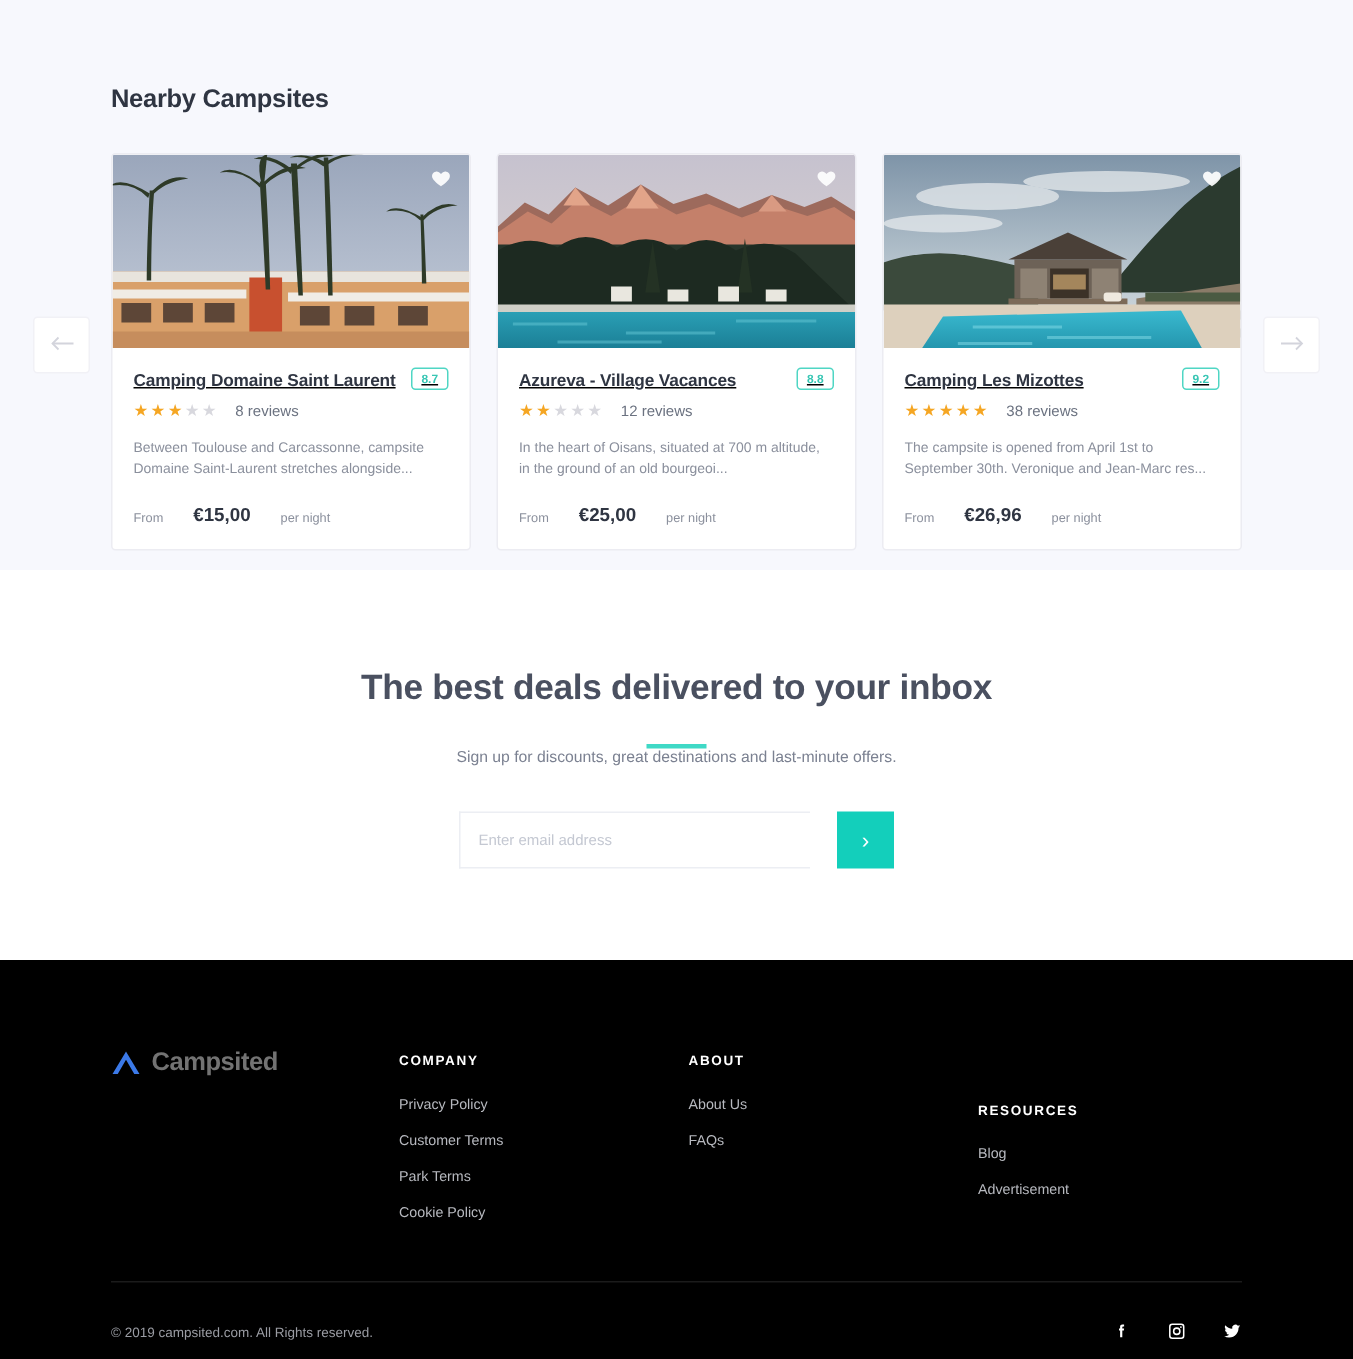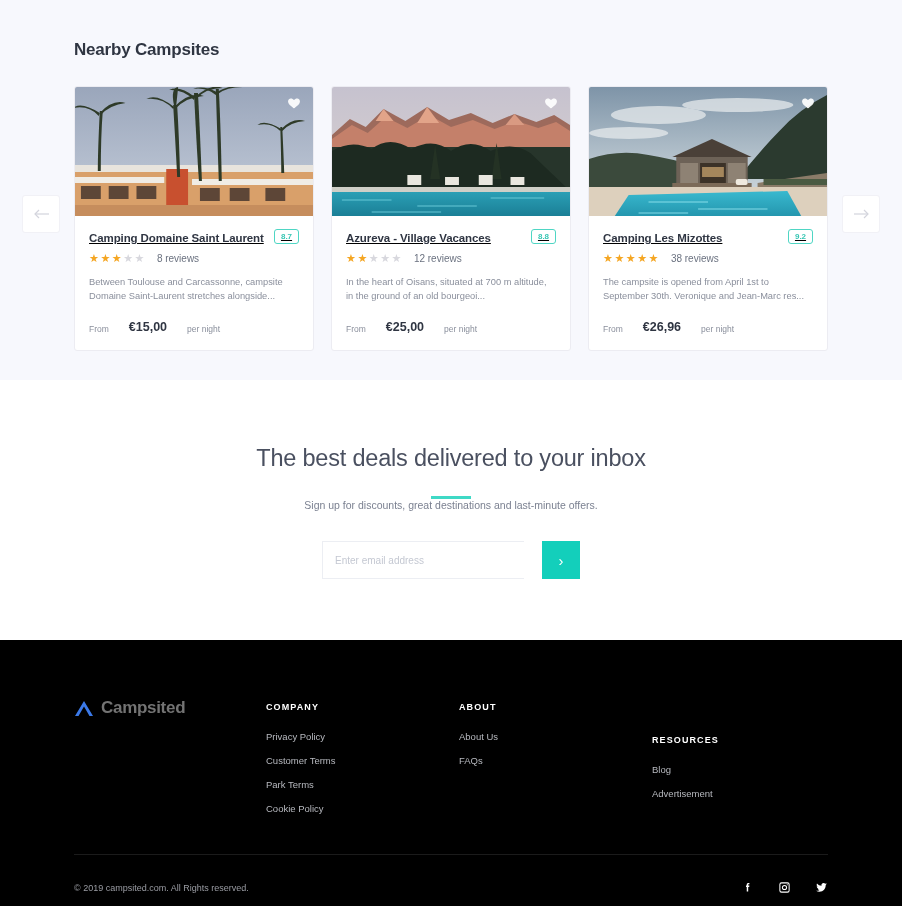--- a/index.html
+++ b/index.html
@@ -17,7 +17,7 @@
     width: 902px;
     height: 380px;
     background: #f7f8fd;
-    padding-top: 40px;
+    padding-top: 56px;
   }
   .section-title {
     margin-left: 74px;

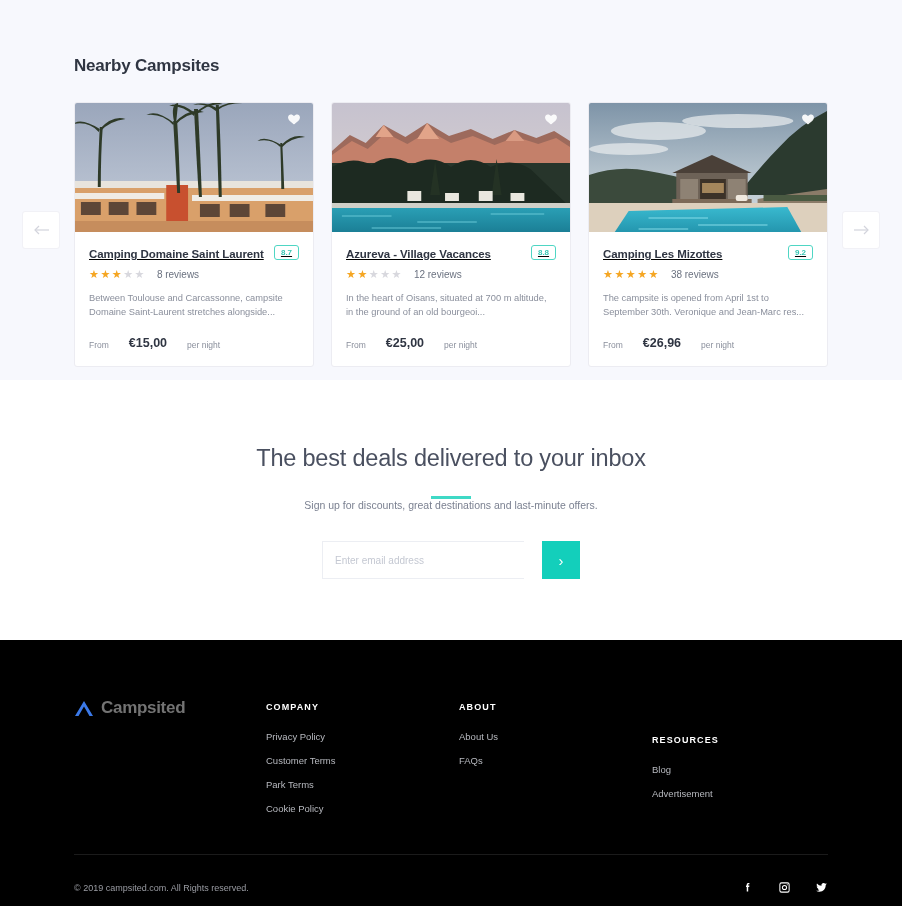--- a/index.html
+++ b/index.html
@@ -159,7 +159,7 @@
   }
   .newsletter h2 {
     font-size: 23.5px;
-    font-weight: normal;
+    font-weight: bold;
     color: #4a5060;
     letter-spacing: -0.2px;
   }

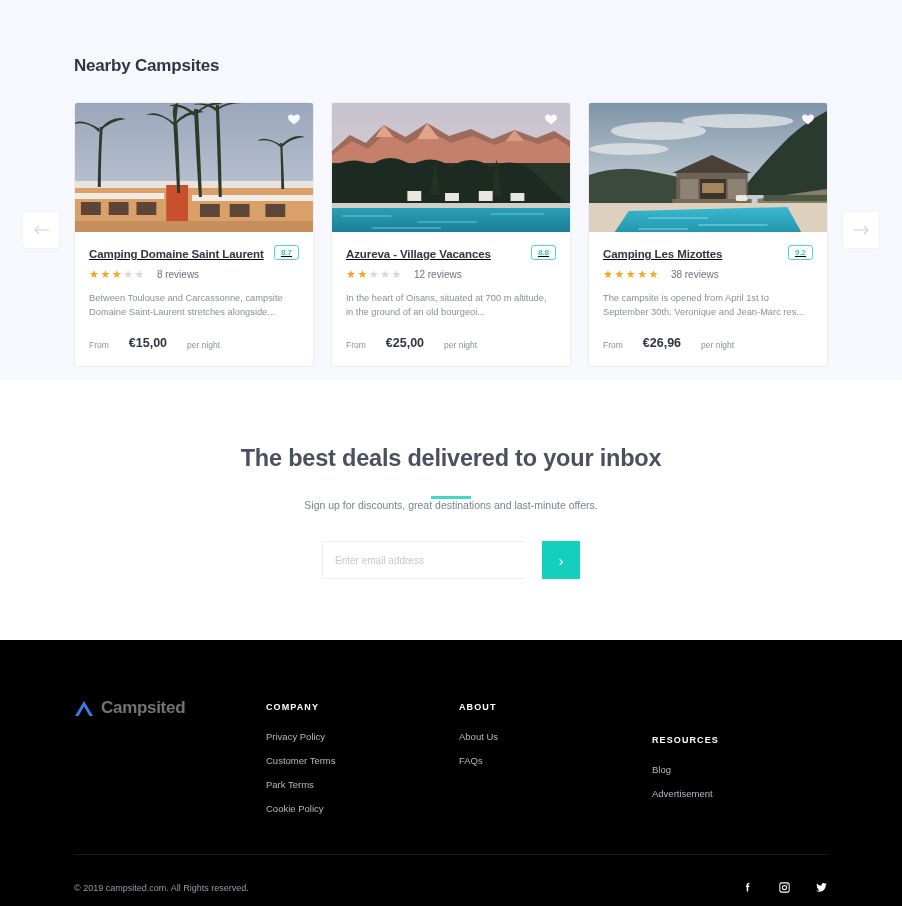--- a/index.html
+++ b/index.html
@@ -175,7 +175,7 @@
   }
   .nl-form {
     margin: 30px auto 0 auto;
-    width: 258px;
+    width: 290px;
     height: 38px;
     display: flex;
     gap: 18px;

